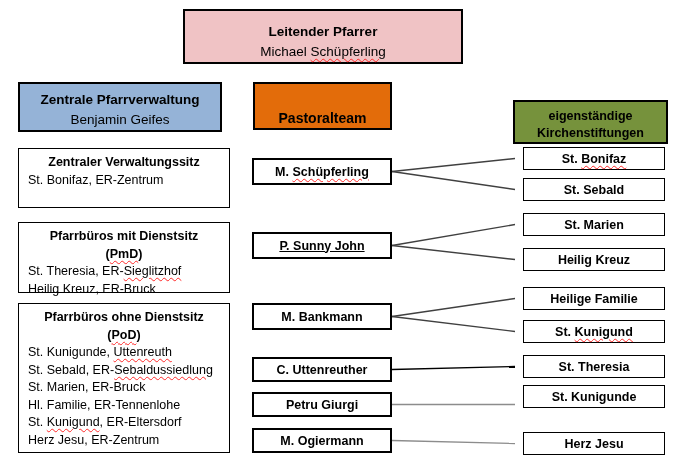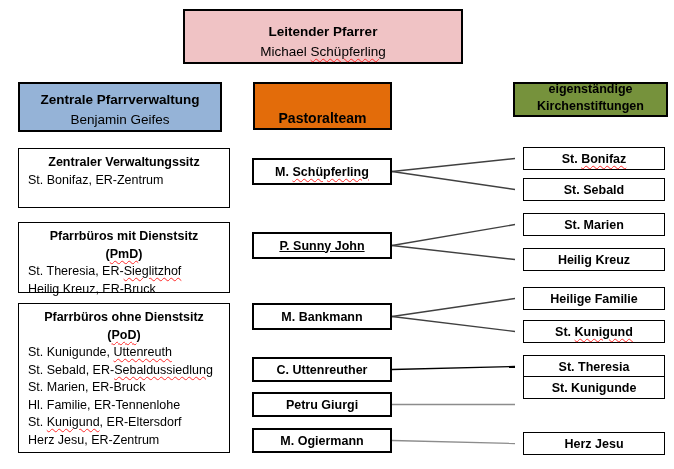--- a/index.html
+++ b/index.html
@@ -63,7 +63,7 @@
     <div>Pastoralteam</div>
   </div>
 
-  <div class="box hdr green" id="foundation-header" style="left: 513px; top: 82px; width: 155px; height: 35px; background: rgb(118, 146, 60);">
+  <div class="box hdr green" id="foundation-header" style="left: 513px; top: 100px; width: 155px; height: 44px; background: rgb(118, 146, 60);">
     <div>eigenständige Kirchenstiftungen</div>
   </div>
 

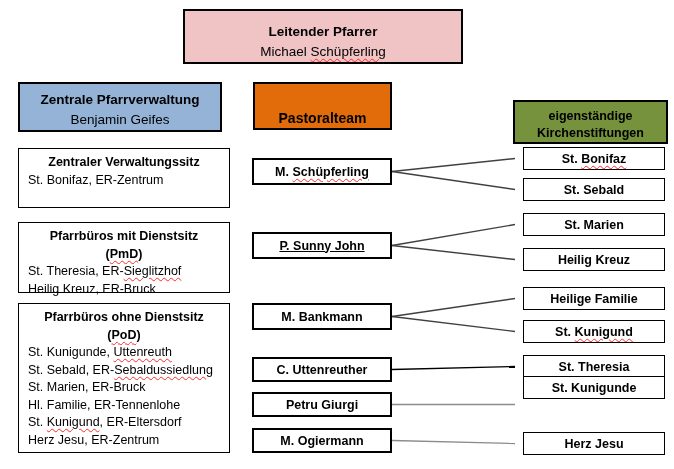--- a/index.html
+++ b/index.html
@@ -131,7 +131,7 @@
       <div class="box found" style="left: 515px; top: 355px; width: 142px; height: 23px;">
         <div class="">St. Theresia</div>
       </div>
-      <div class="box found" style="left: 515px; top: 376px; width: 142px; height: 23px;">
+      <div class="box found" style="left: 515px; top: 385px; width: 142px; height: 23px;">
         <div class="">St. Kunigunde</div>
       </div>
       <div class="box found" style="left: 515px; top: 432px; width: 142px; height: 23px;">

